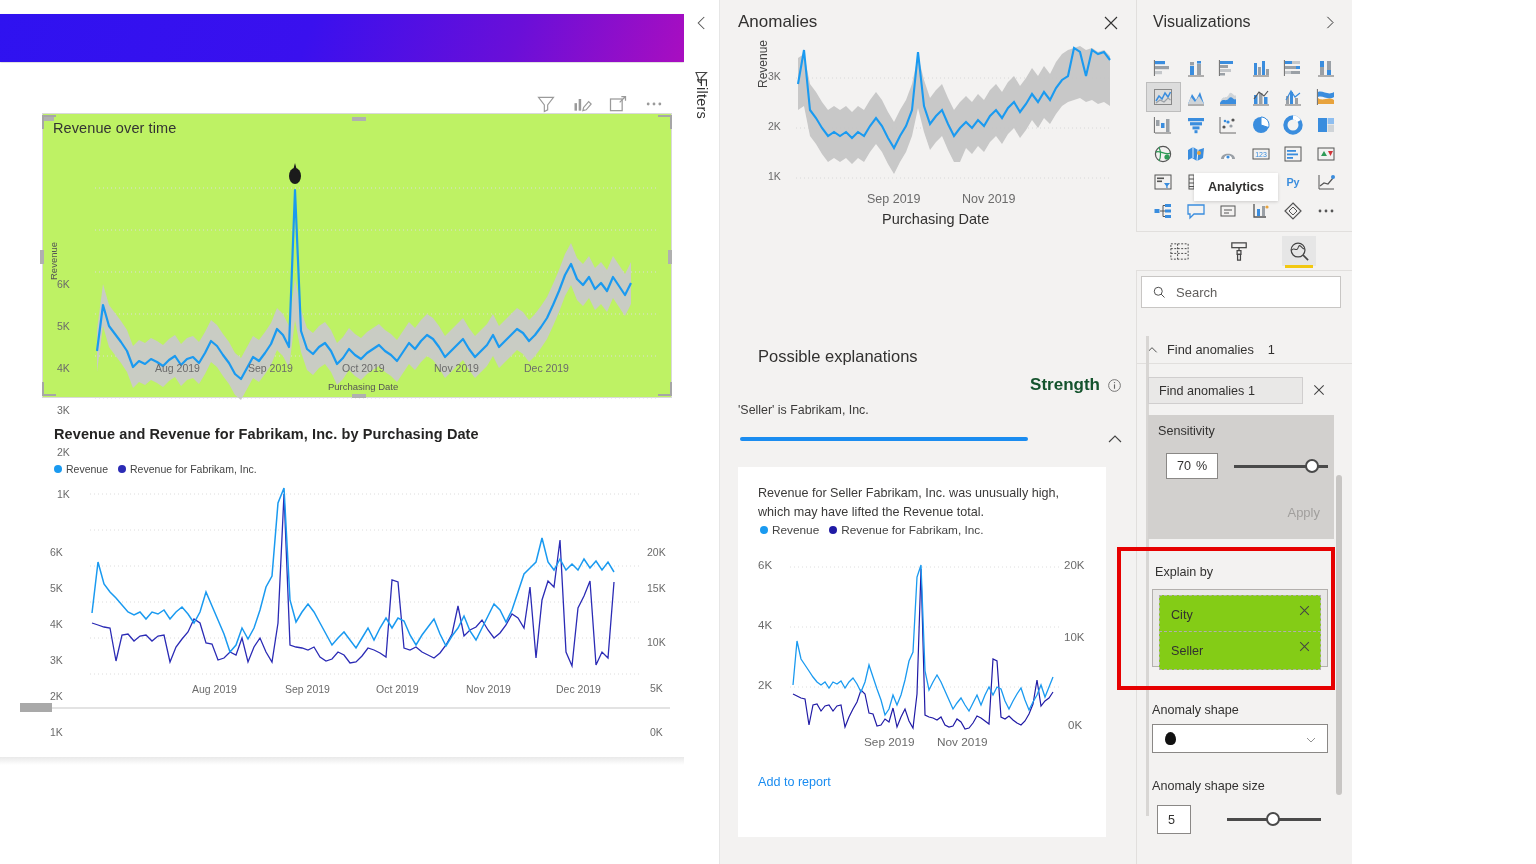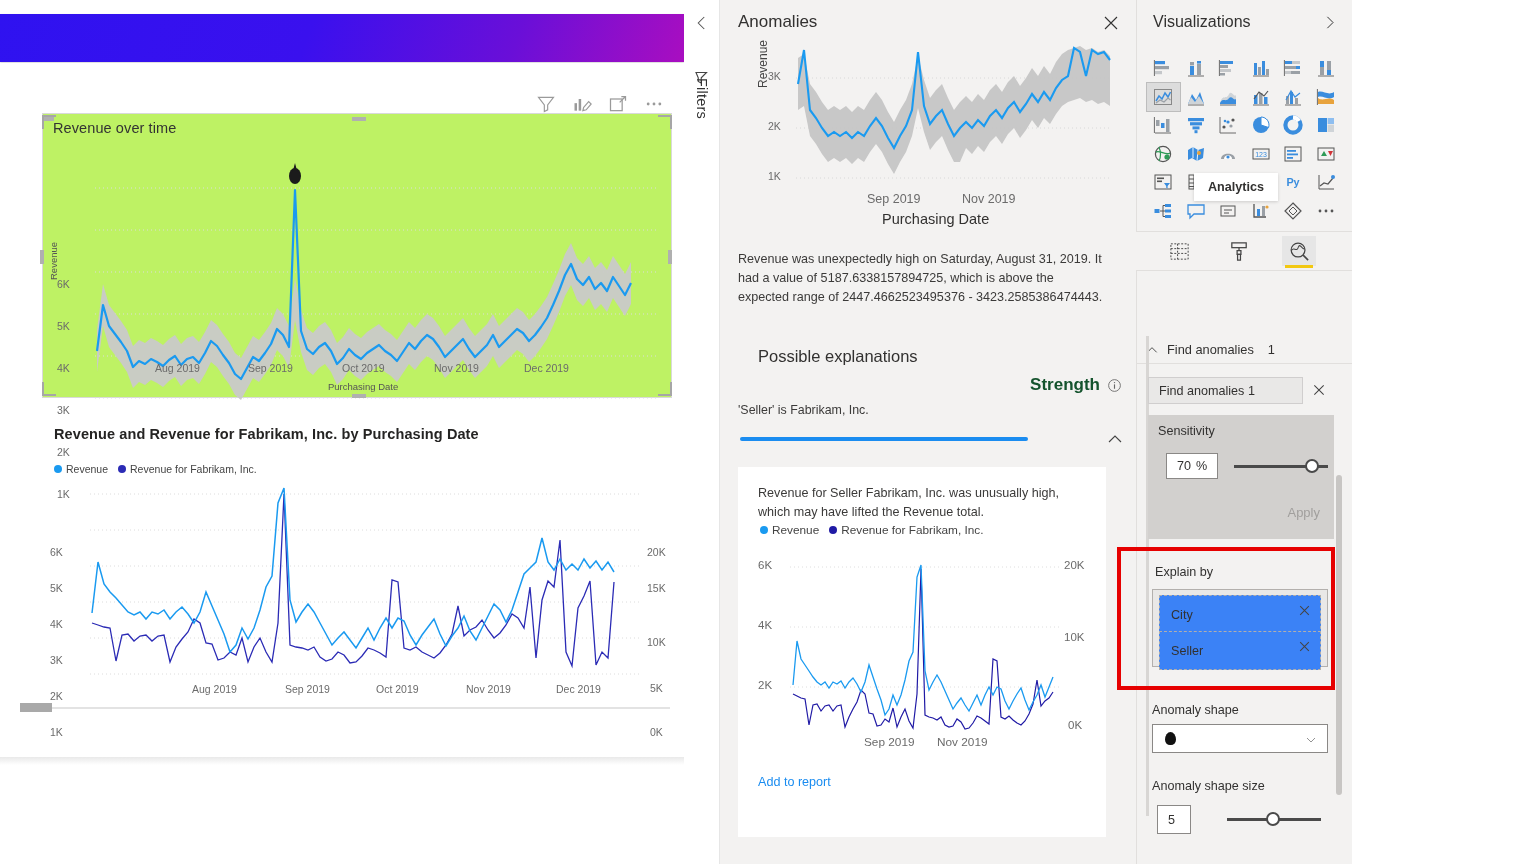--- a/index.html
+++ b/index.html
@@ -401,7 +401,6 @@
       <div style="position:absolute;left:144px;top:171px;font-size:14.5px;color:#323130;">Purchasing Date</div>
     </div>
 
-    <div id="anom-desc">Revenue was unexpectedly high on Saturday, August 31, 2019. It had a value of 5187.6338157894725, which is above the expected range of 2447.4662523495376 - 3423.2585386474443.</div>
     <div id="pe-title">Possible explanations</div>
 
     <div id="strength-row">

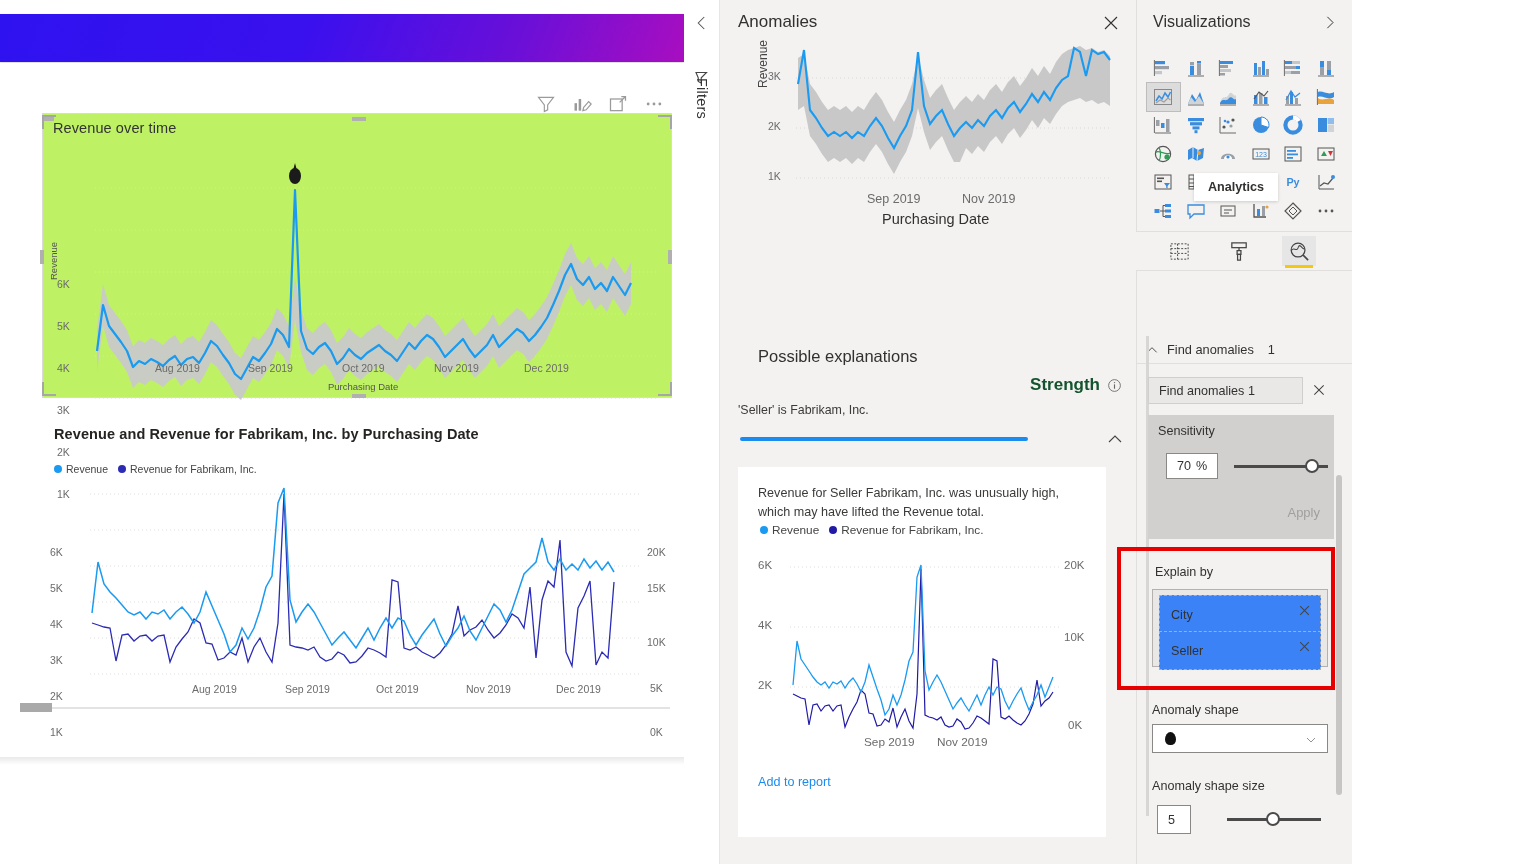--- a/index.html
+++ b/index.html
@@ -786,6 +786,13 @@
     </div>
   </div>
 
+  <div id="search-box">
+    <svg style="width:15px;height:15px;" viewBox="0 0 24 24">
+      <circle cx="10" cy="10" r="6.4" fill="none" stroke="#444" stroke-width="1.5"></circle>
+      <line x1="14.6" y1="14.6" x2="20" y2="20" stroke="#444" stroke-width="1.5"></line>
+    </svg>
+    <span id="search-ph">Search</span>
+  </div>
 
   <div id="find-anom-hdr">
     <svg style="width:14px;height:14px;" viewBox="0 0 24 24">

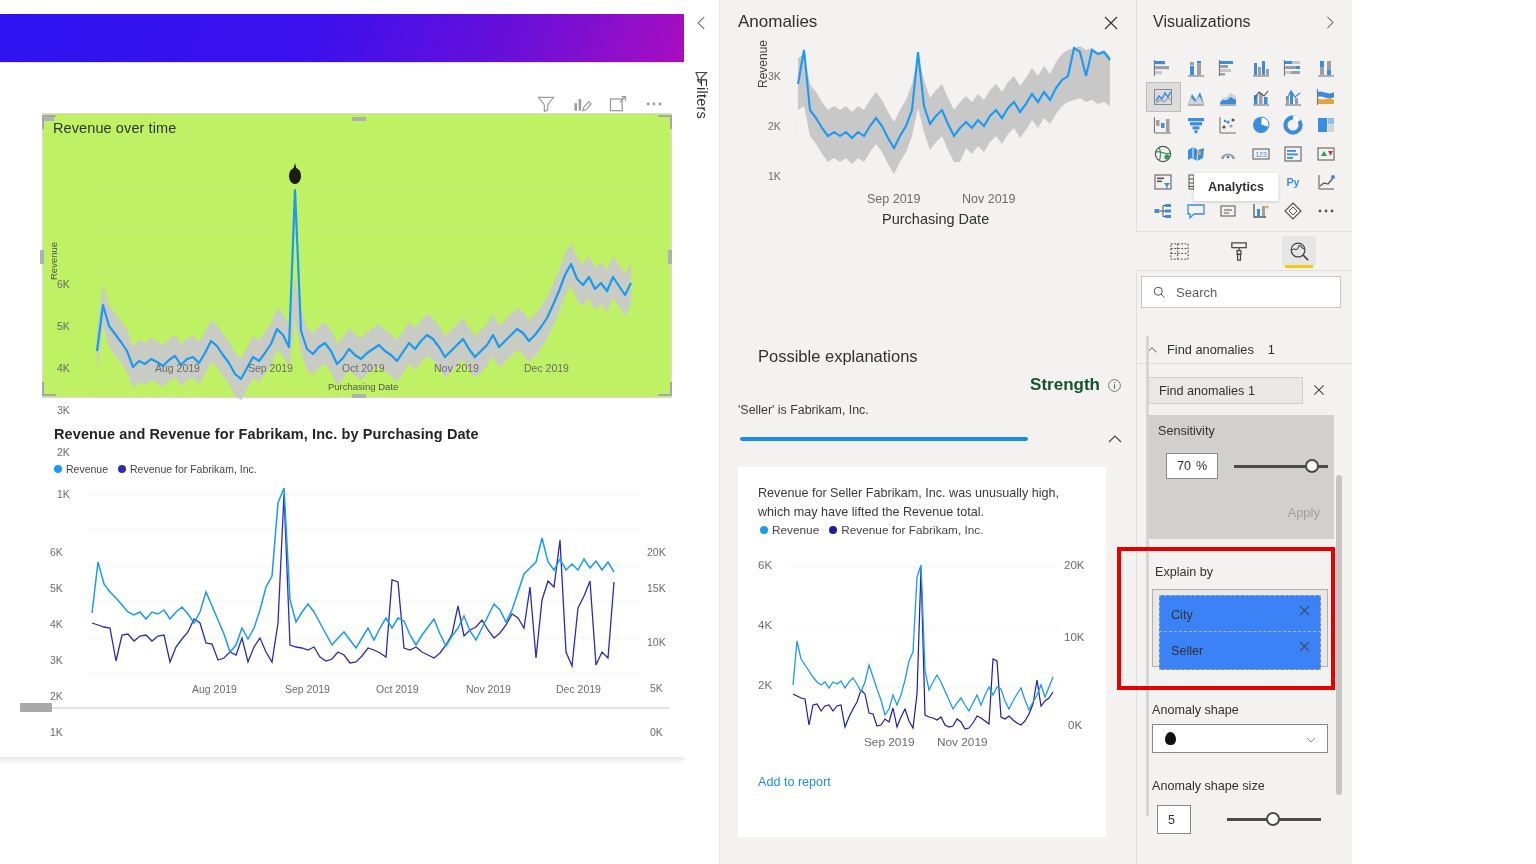--- a/index.html
+++ b/index.html
@@ -141,7 +141,7 @@
   #explain-lbl{ position:absolute; left:1155px; top:565px; font-size:12.6px; color:#323130; }
   #explain-well{ position:absolute; left:1152px; top:589px; width:176px; height:78px;
      background:#e9e8e7; border:1px solid #b3b0ad; }
-  .chip{ position:absolute; left:6px; width:162px; height:39px; background:#3b82f6;
+  .chip{ position:absolute; left:6px; width:162px; height:39px; background:#84cc16;
      border:1px dashed #b0aeac; display:flex; align-items:center; padding-left:11px;
      font-size:12.6px; color:#323130; }
   .chip .x{ position:absolute; right:9px; top:8px; width:13px; height:13px; color:#444; }

